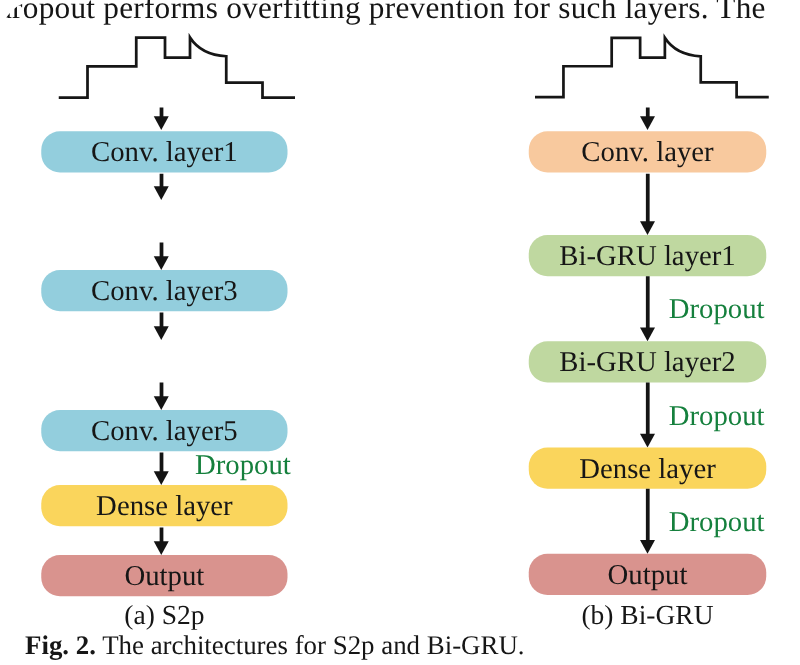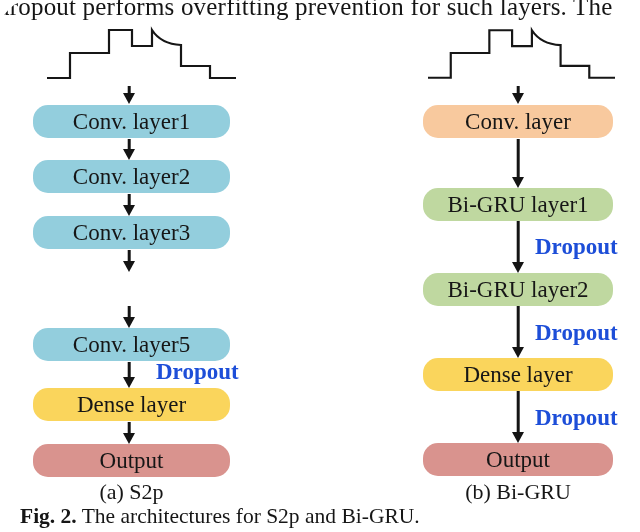--- a/index.html
+++ b/index.html
@@ -56,9 +56,6 @@
   <div class="arrow" style="left:122px;top:139px;height:21px">
       <i class="shaft"></i>
       <b class="head"></b>
-    </div>
-  <div class="box conv w-left" style="top:160px">
-      <span>Conv. layer2</span>
     </div>
 
   <div class="arrow" style="left:122px;top:194px;height:22px">

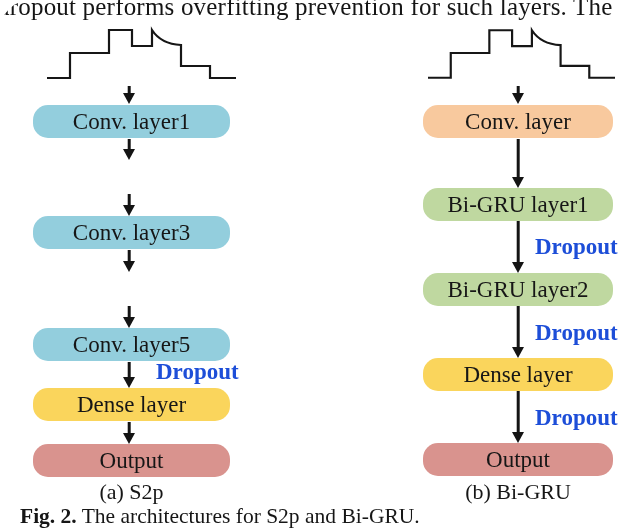--- a/index.html
+++ b/index.html
@@ -29,7 +29,7 @@
   .arrow .shaft{position:absolute;left:50%;transform:translateX(-50%);top:0;bottom:9px;width:2.6px;background:#141414;}
   .arrow .head{position:absolute;left:50%;transform:translateX(-50%);bottom:0;width:0;height:0;
     border-left:6.5px solid transparent;border-right:6.5px solid transparent;border-top:11px solid #141414;}
-  .edge-label{position:absolute;font-size:23px;color:#1d4ed8;white-space:nowrap;font-weight:bold;}
+  .edge-label{position:absolute;font-size:23px;color:#15803d;white-space:nowrap;}
   .sub-caption{position:absolute;font-size:22px;text-align:center;color:#161616;font-family:Liberation Serif, serif;}
   .fig-caption{position:absolute;left:0;top:504px;font-size:21.5px;color:#161616;white-space:nowrap;padding-left:20px;}
   .fig-caption b{font-weight:bold;}

